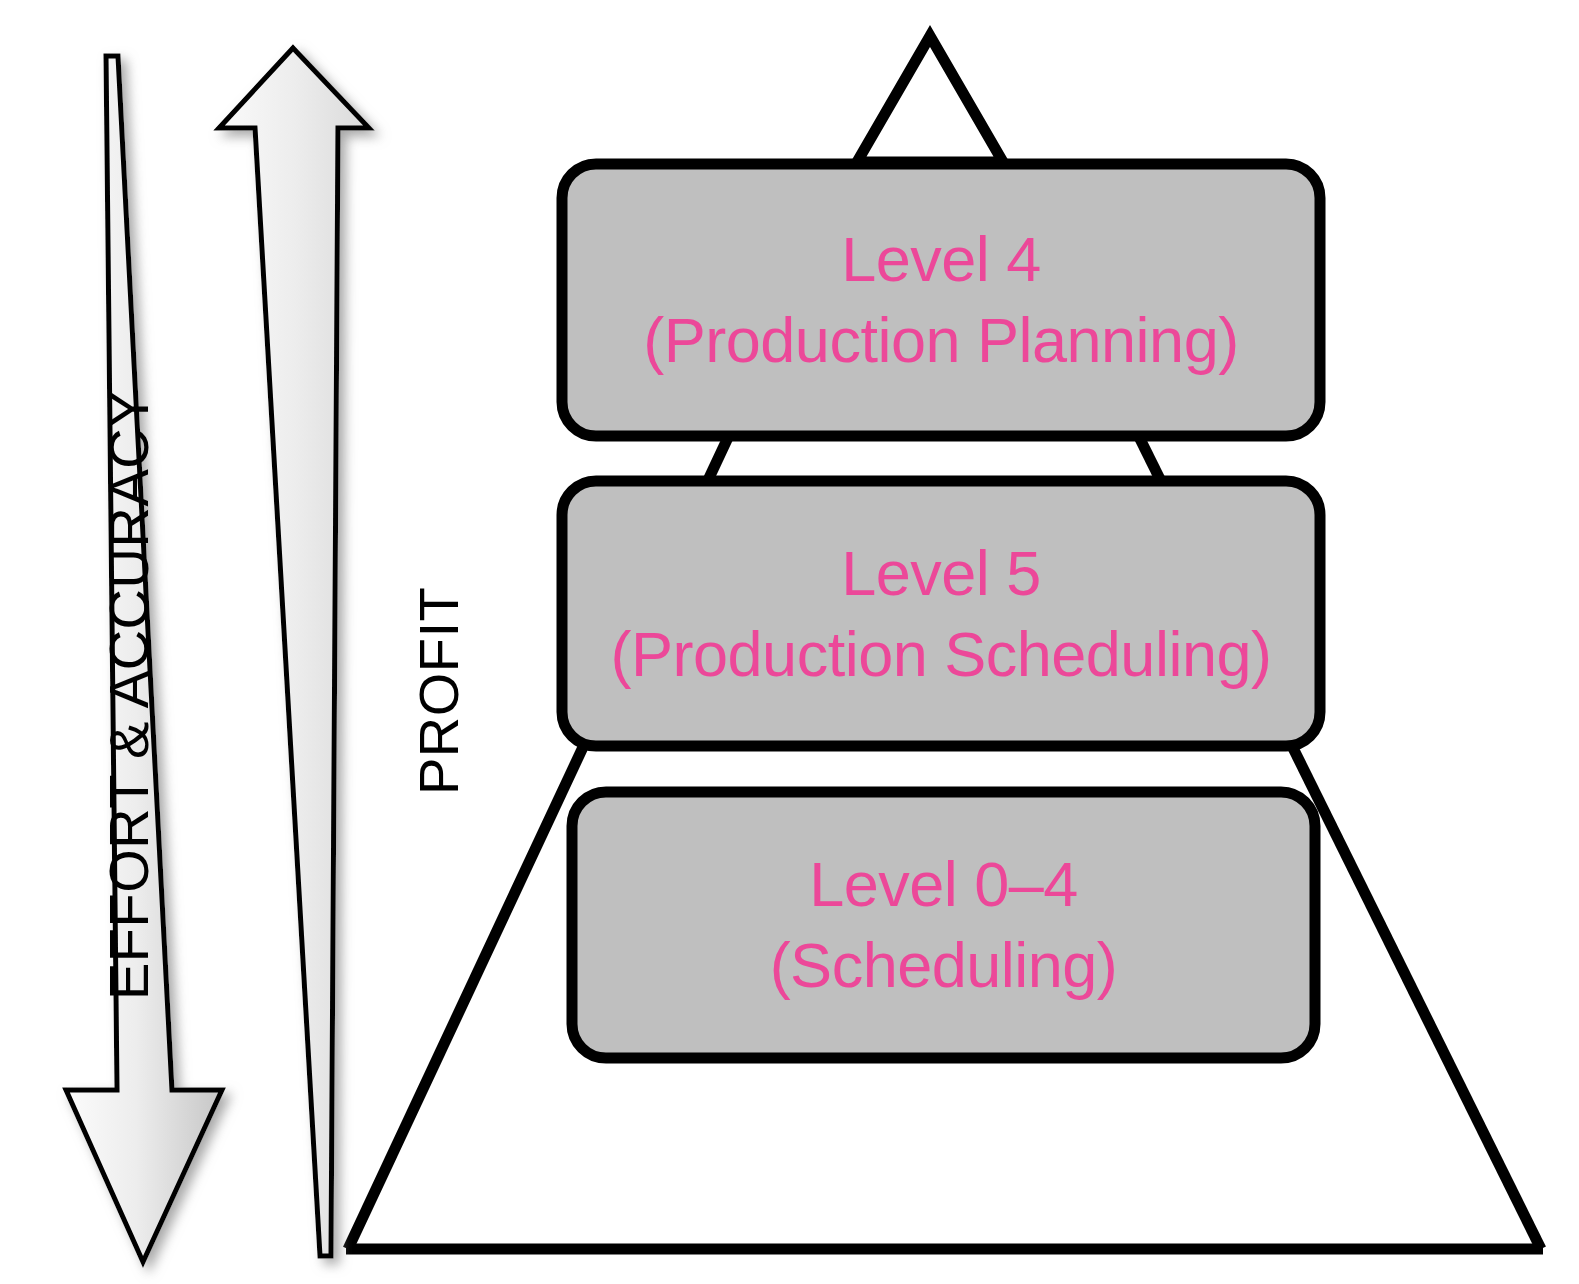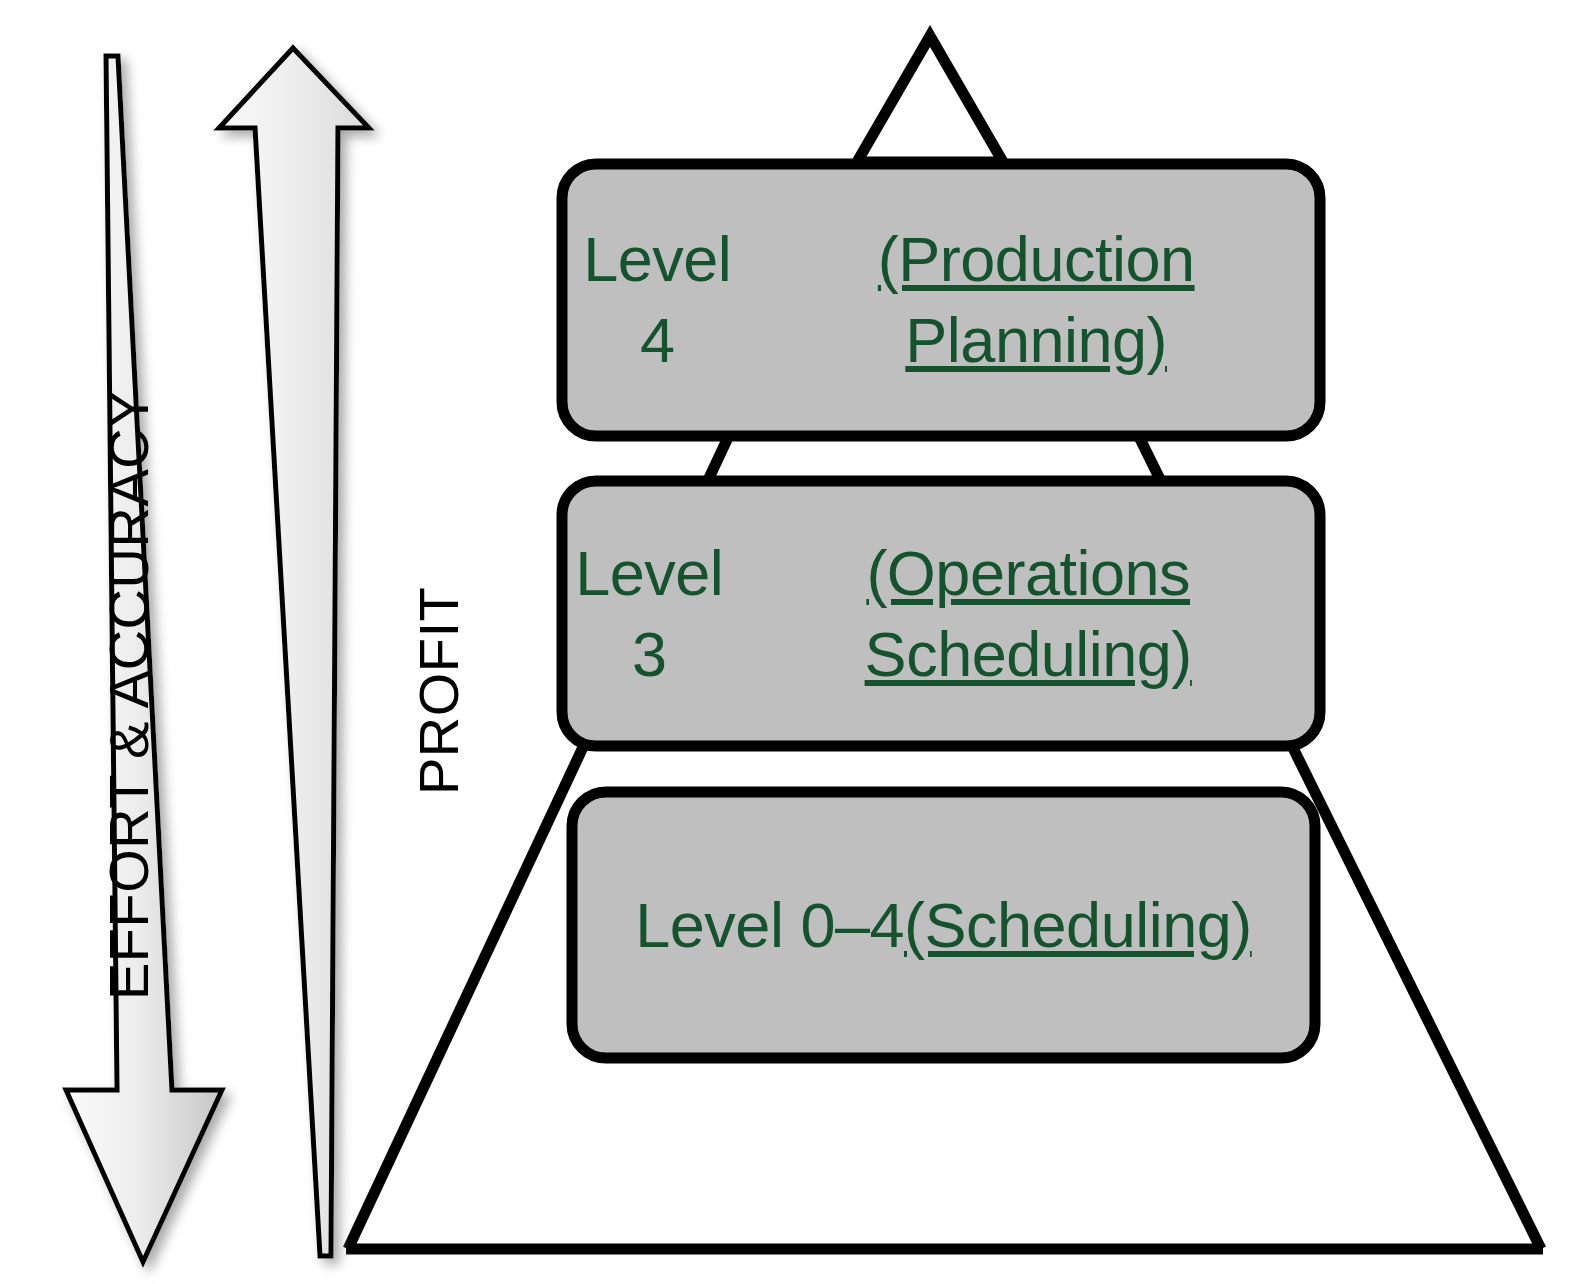--- a/index.html
+++ b/index.html
@@ -27,11 +27,10 @@
   .box-text {
     position: absolute;
     display: flex;
-    flex-direction: row;
-    align-items: center;
+    flex-direction: column;
     justify-content: center;
     text-align: center;
-    color: #14532d;
+    color: #ec4899;
     font-family: "Liberation Sans", sans-serif;
     font-size: 63px;
     line-height: 1.28;

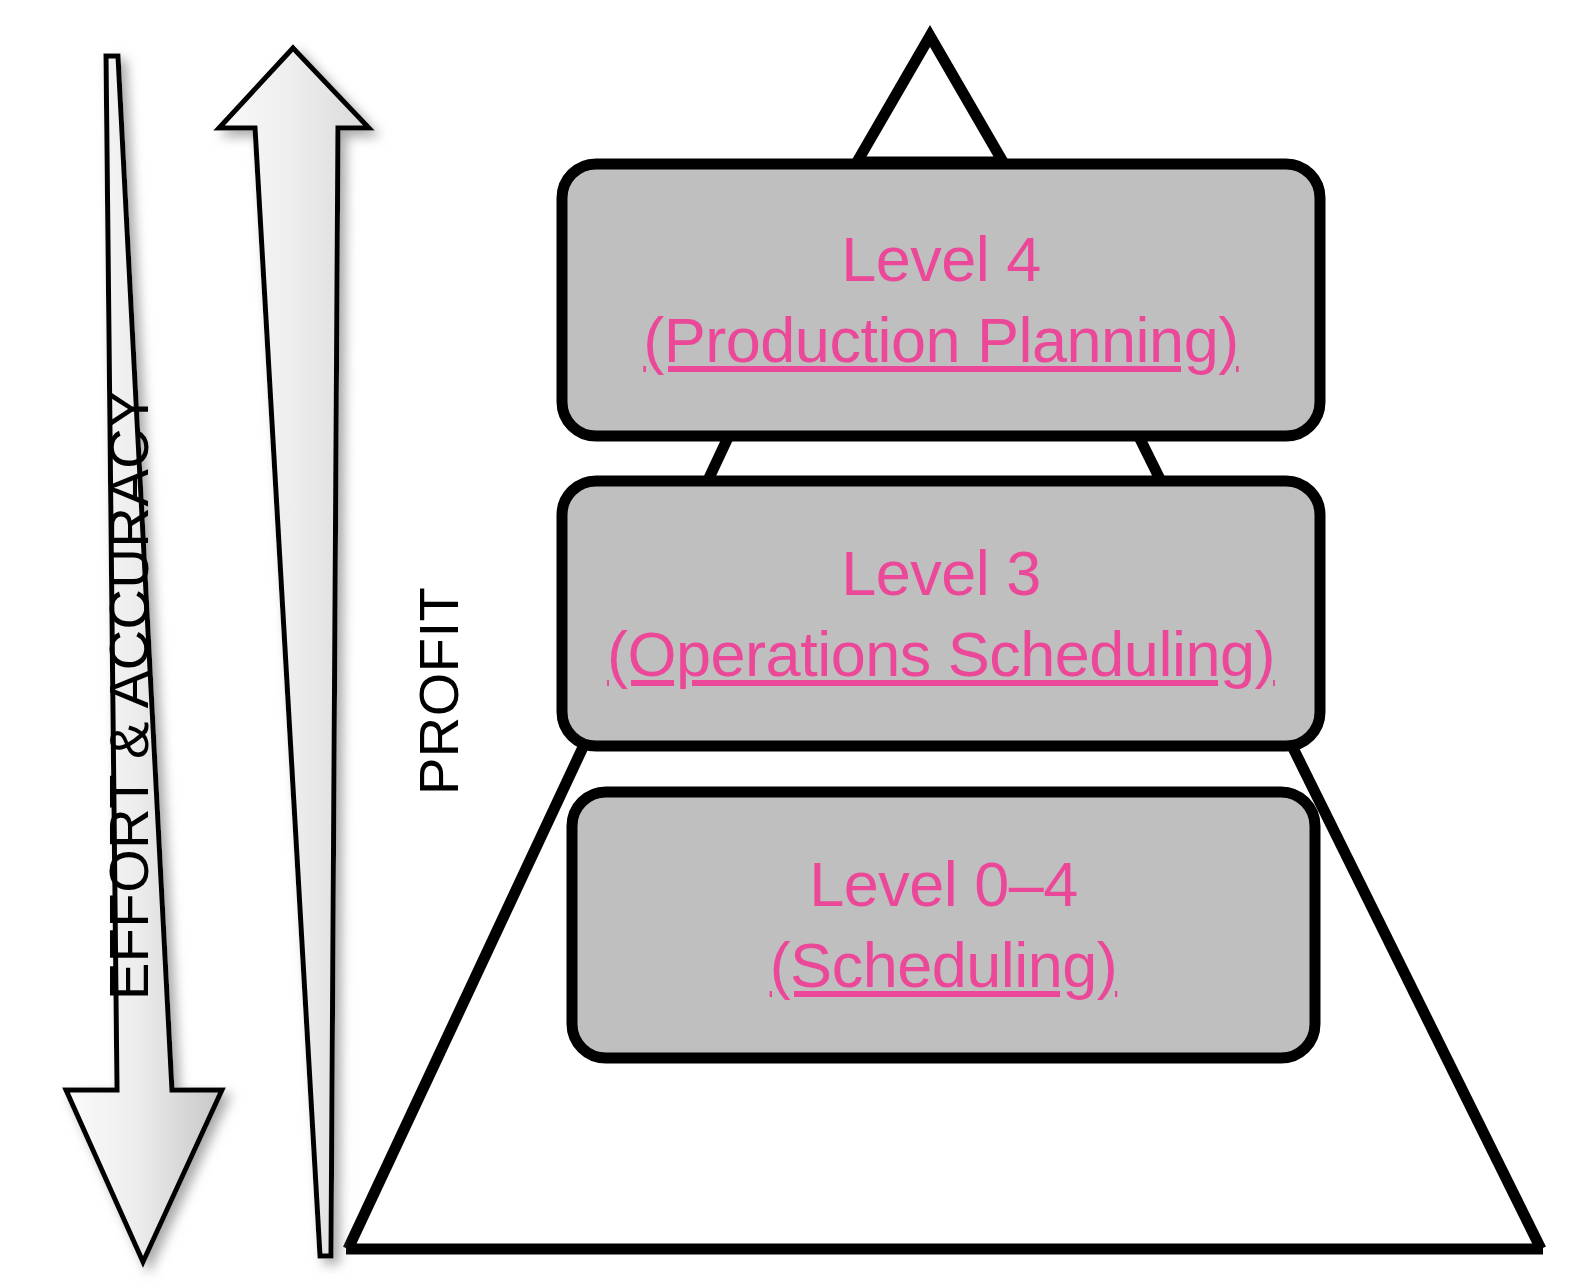--- a/index.html
+++ b/index.html
@@ -38,7 +38,7 @@
     pointer-events: none;
   }
   .box-text .l1 { display:block; }
-  .box-text .l2 { display:block;text-decoration:underline; }
+  .box-text .l2 { display:block; }
 
   .axis-label {
     position: absolute;

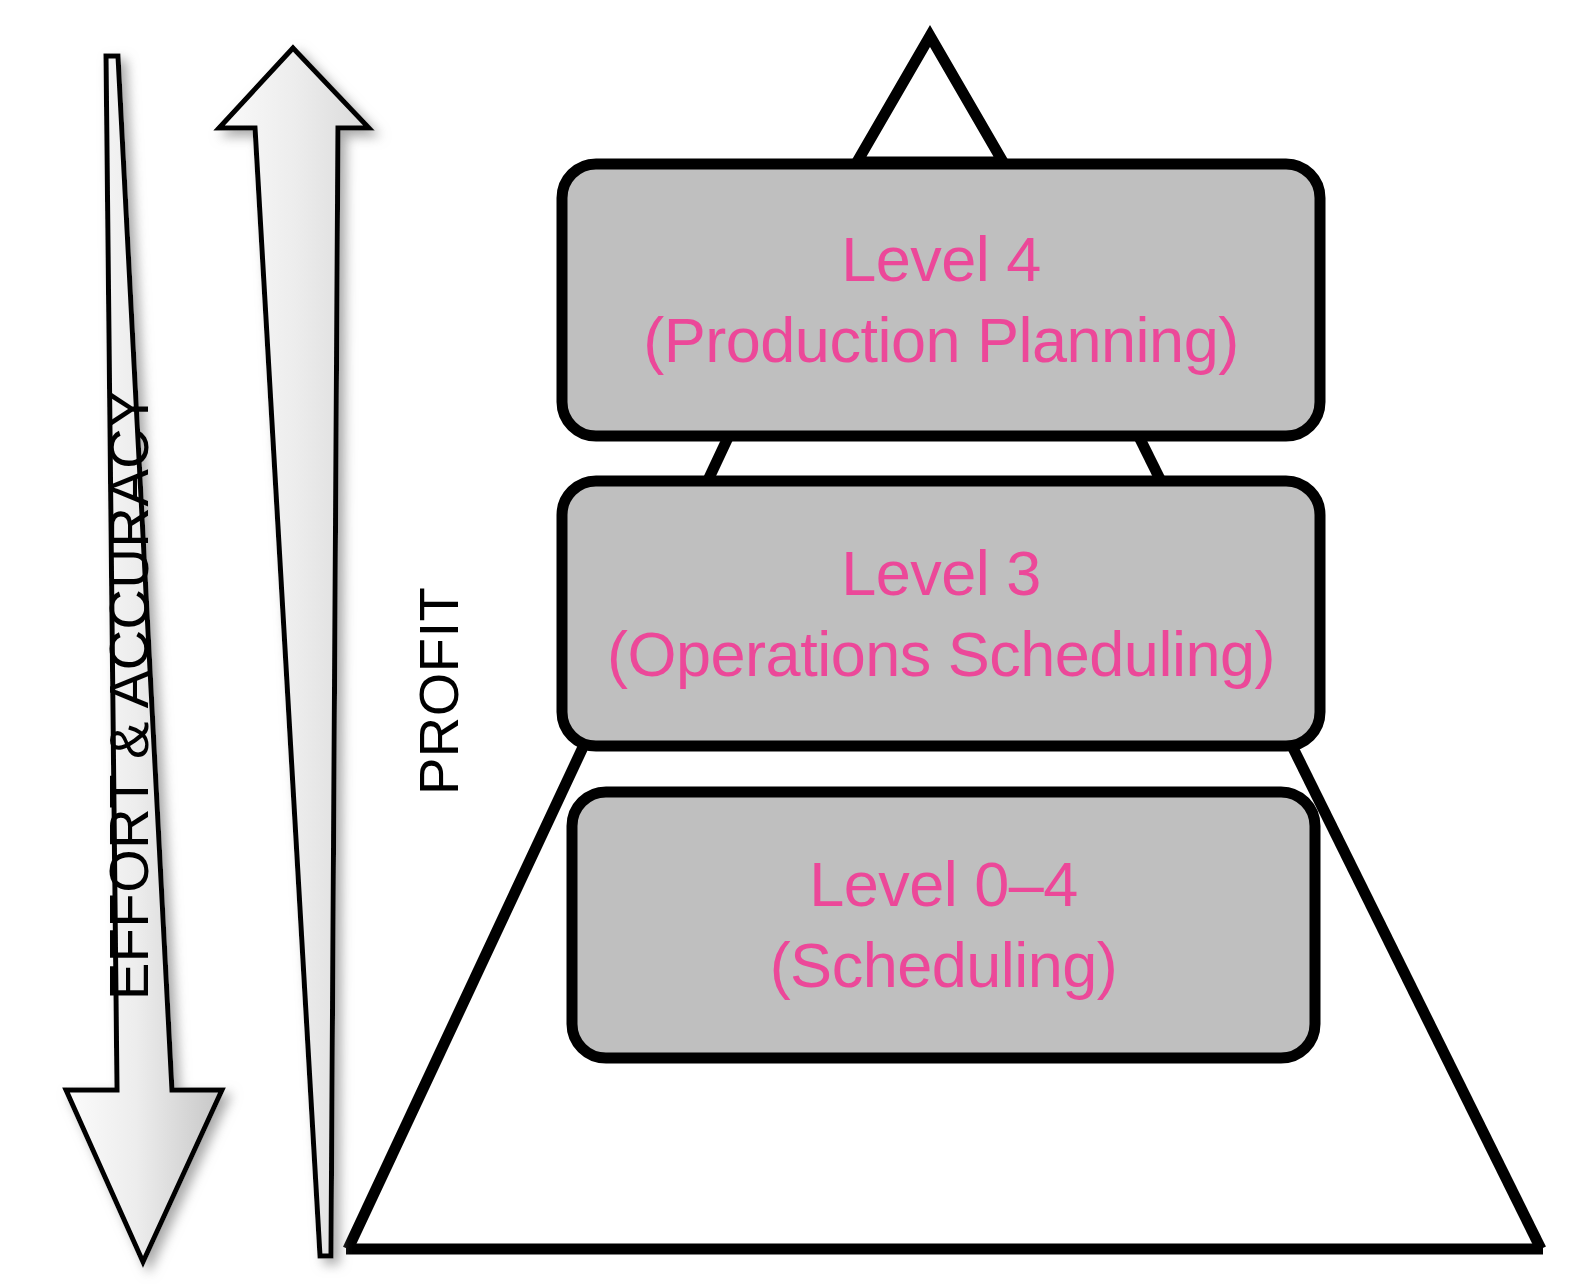--- a/index.html
+++ b/index.html
@@ -121,7 +121,7 @@
   </div>
 
   <div class="box-text" style="left:562px; top:481px; width:758px; height:265px;">
-    <span class="l1">Level 3</span>
+    <span class="l1">Level 5</span>
     <span class="l2">(Operations Scheduling)</span>
   </div>
 

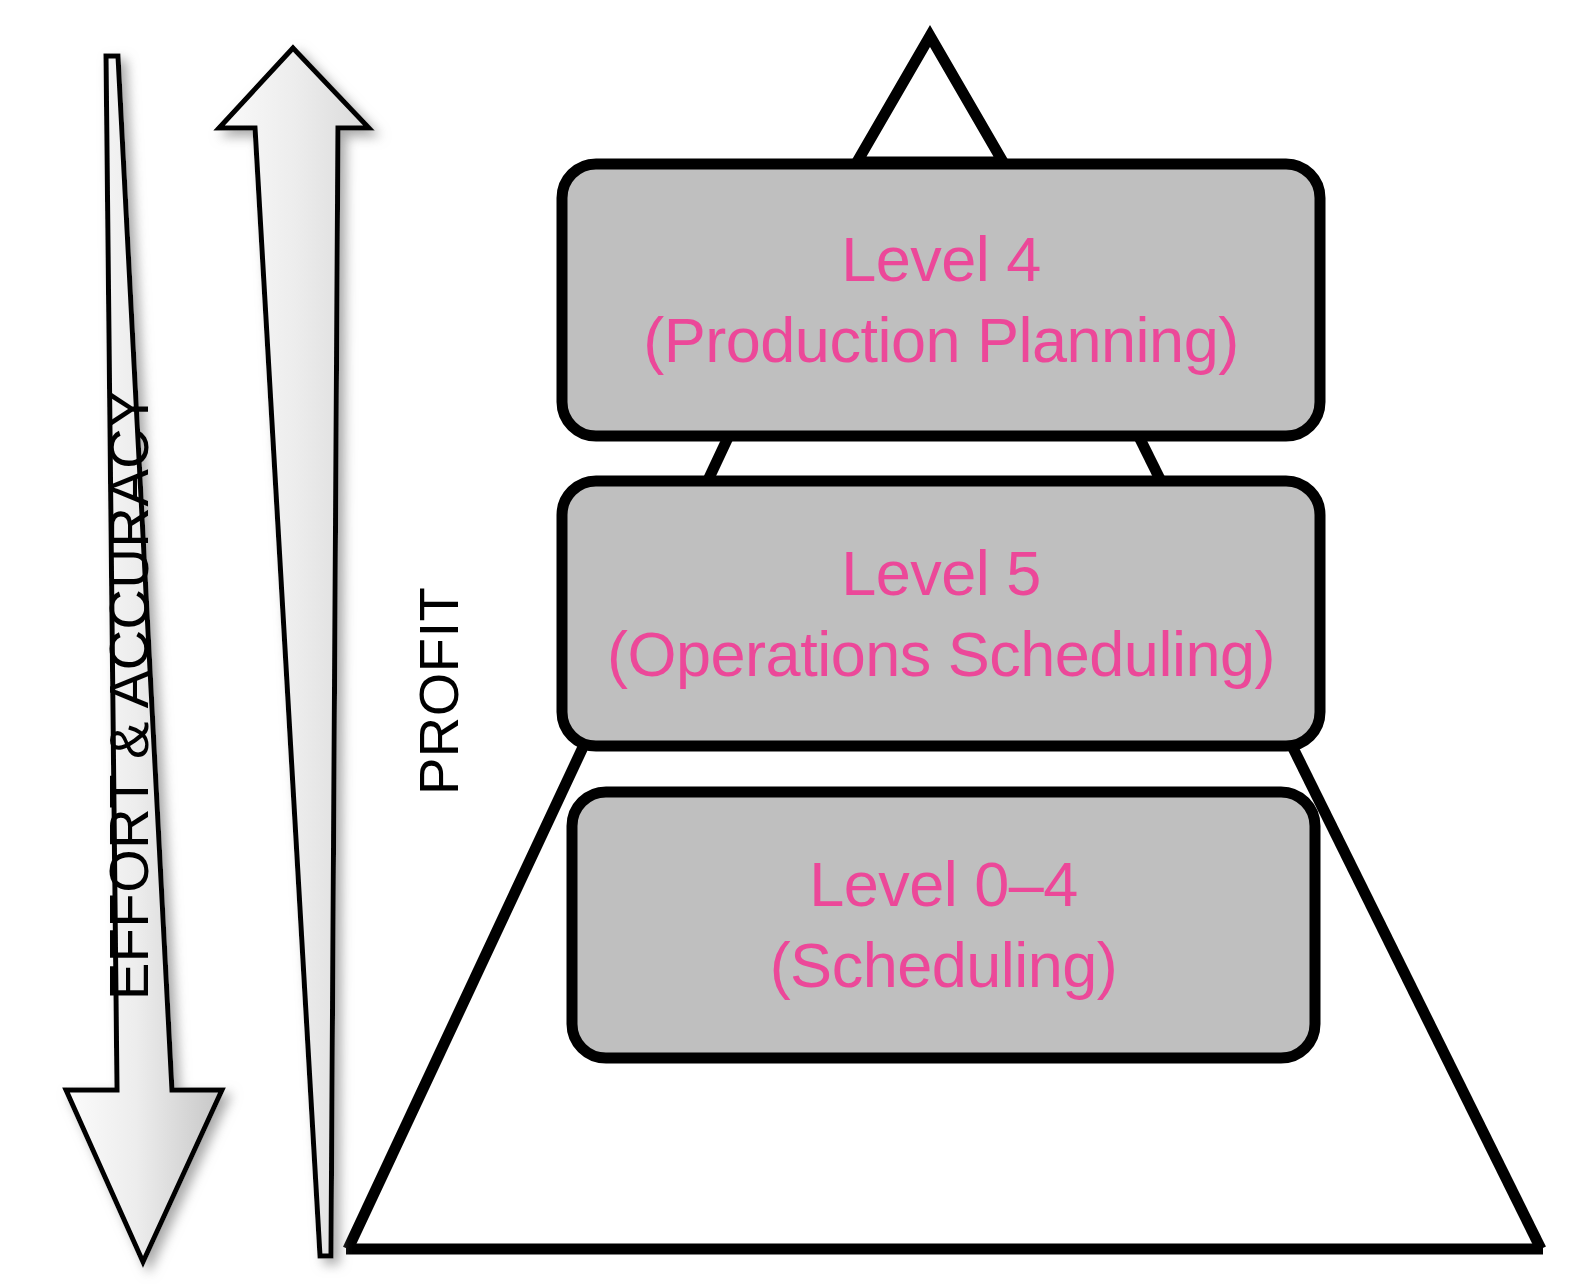--- a/index.html
+++ b/index.html
@@ -122,7 +122,7 @@
 
   <div class="box-text" style="left:562px; top:481px; width:758px; height:265px;">
     <span class="l1">Level 5</span>
-    <span class="l2">(Operations Scheduling)</span>
+    <span class="l2">(Production Scheduling)</span>
   </div>
 
   <div class="box-text" style="left:572px; top:792px; width:743px; height:266px;">

